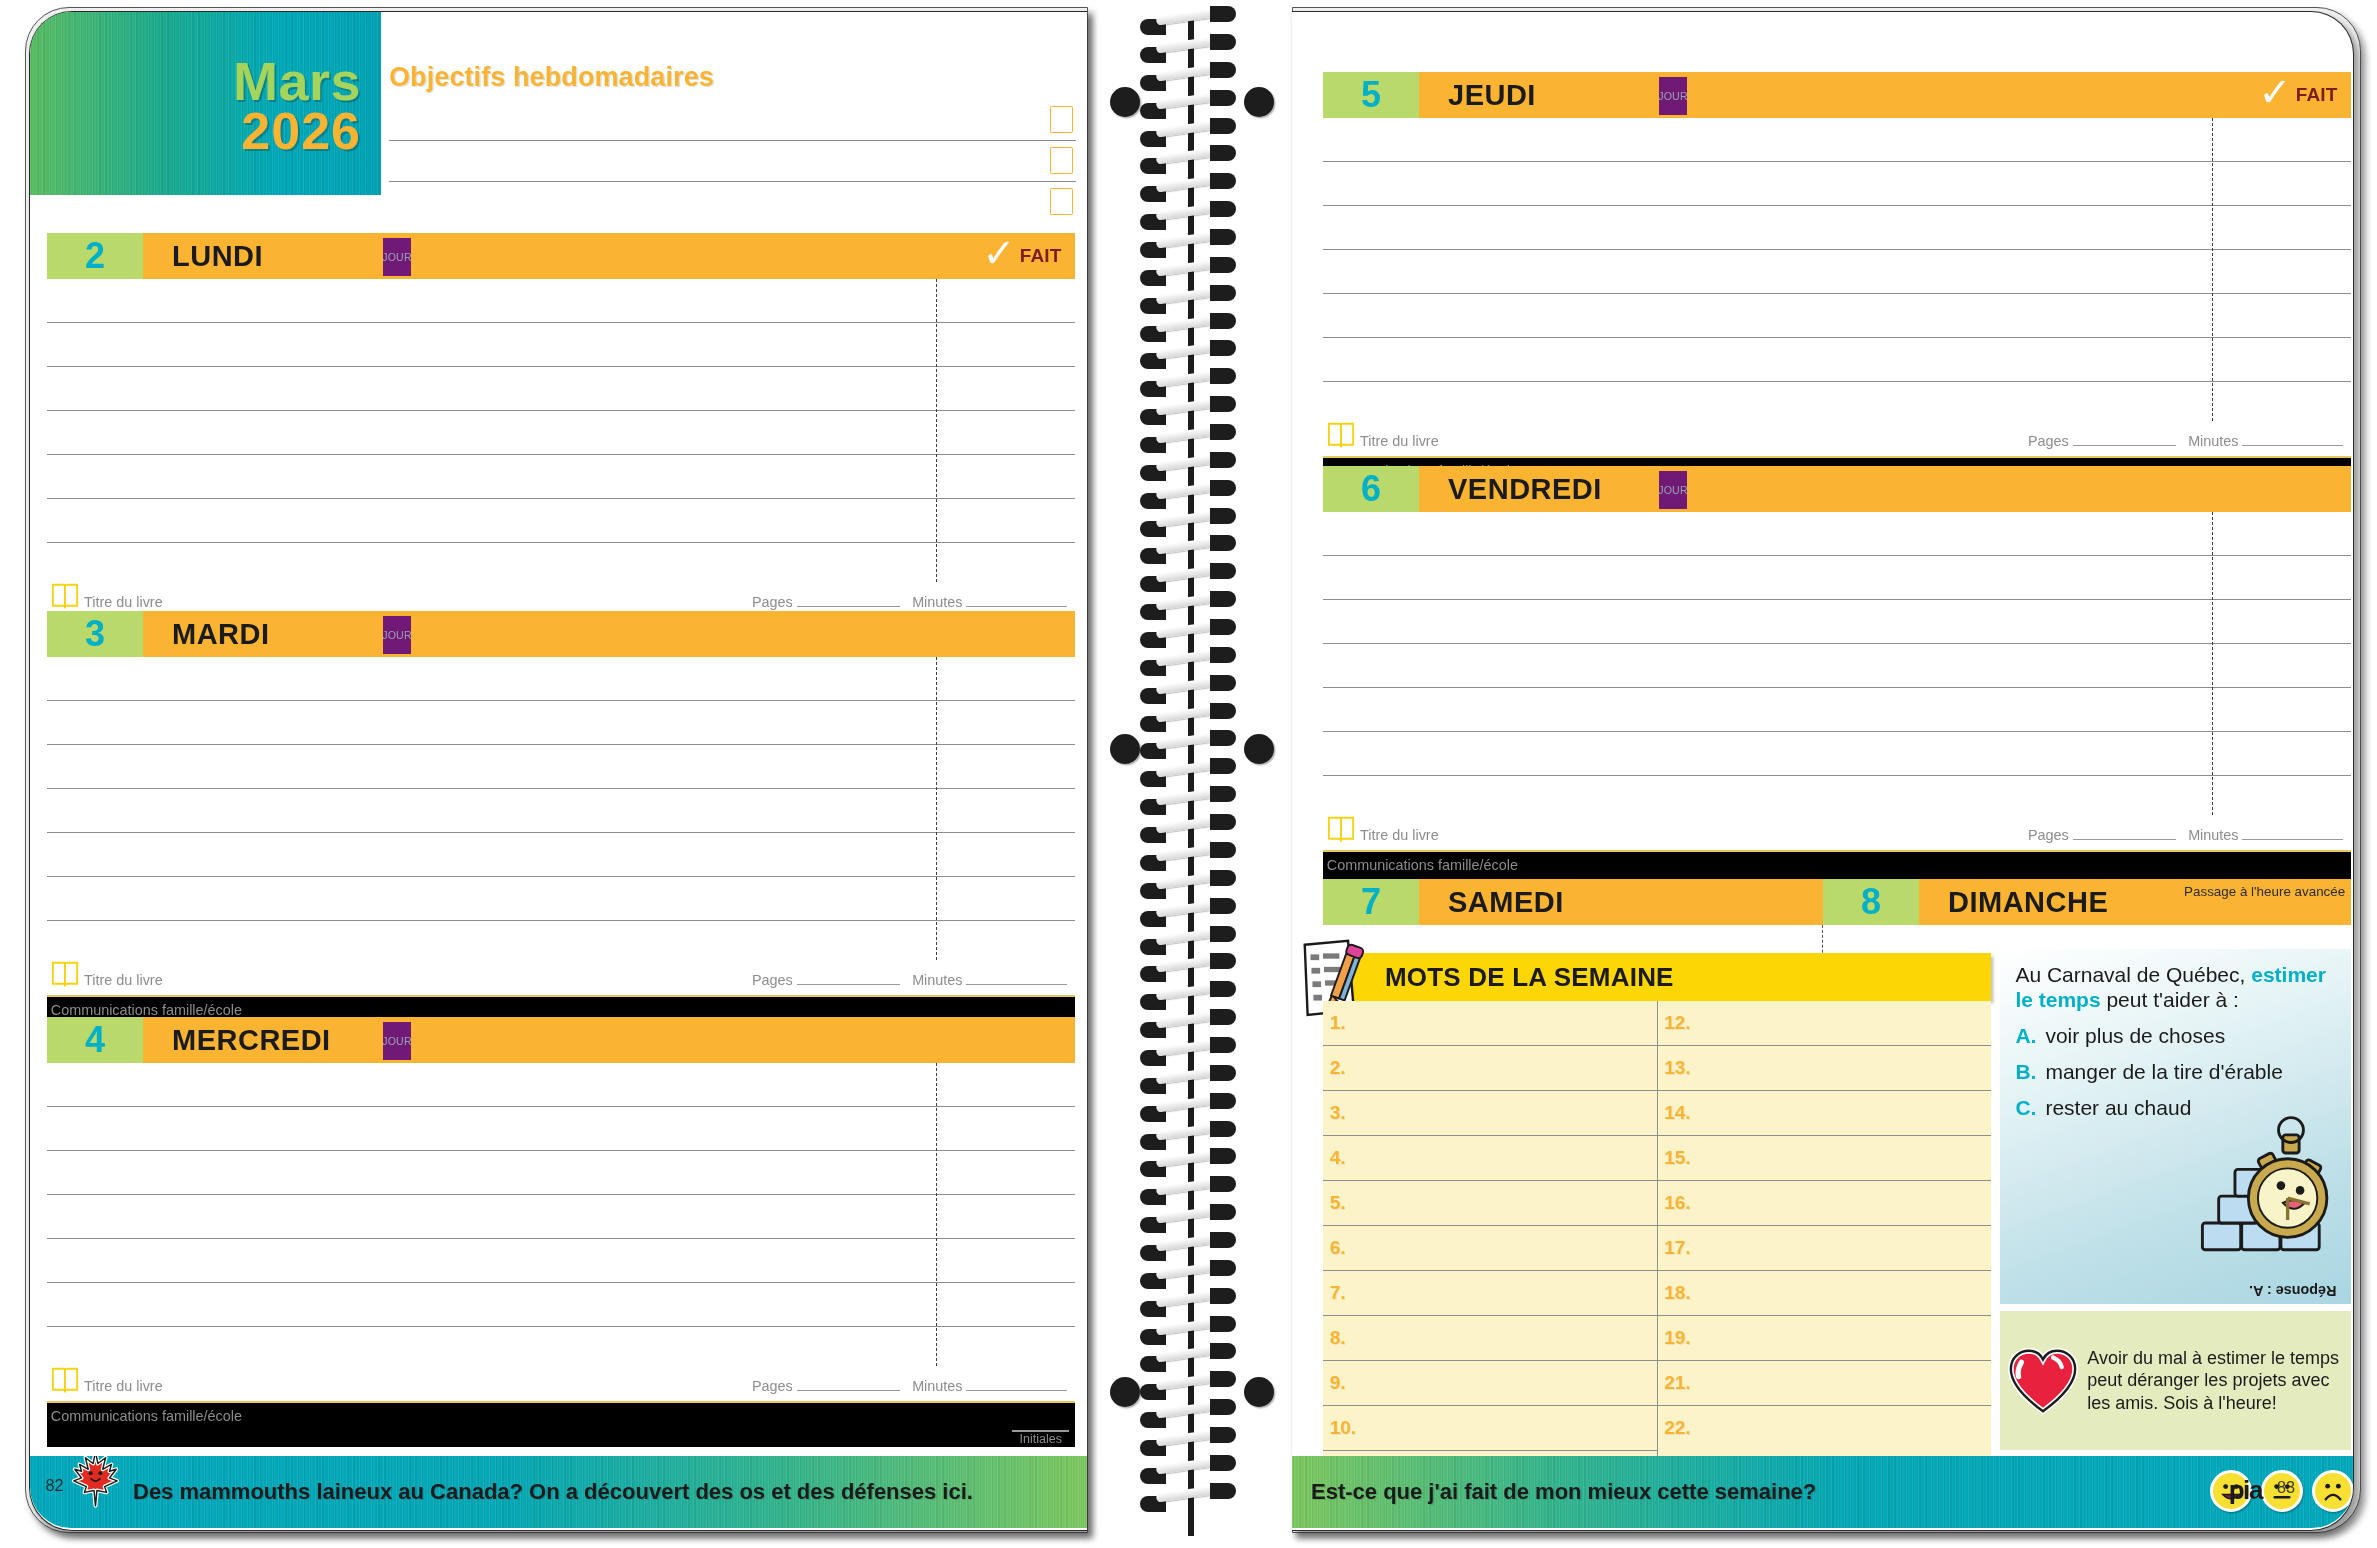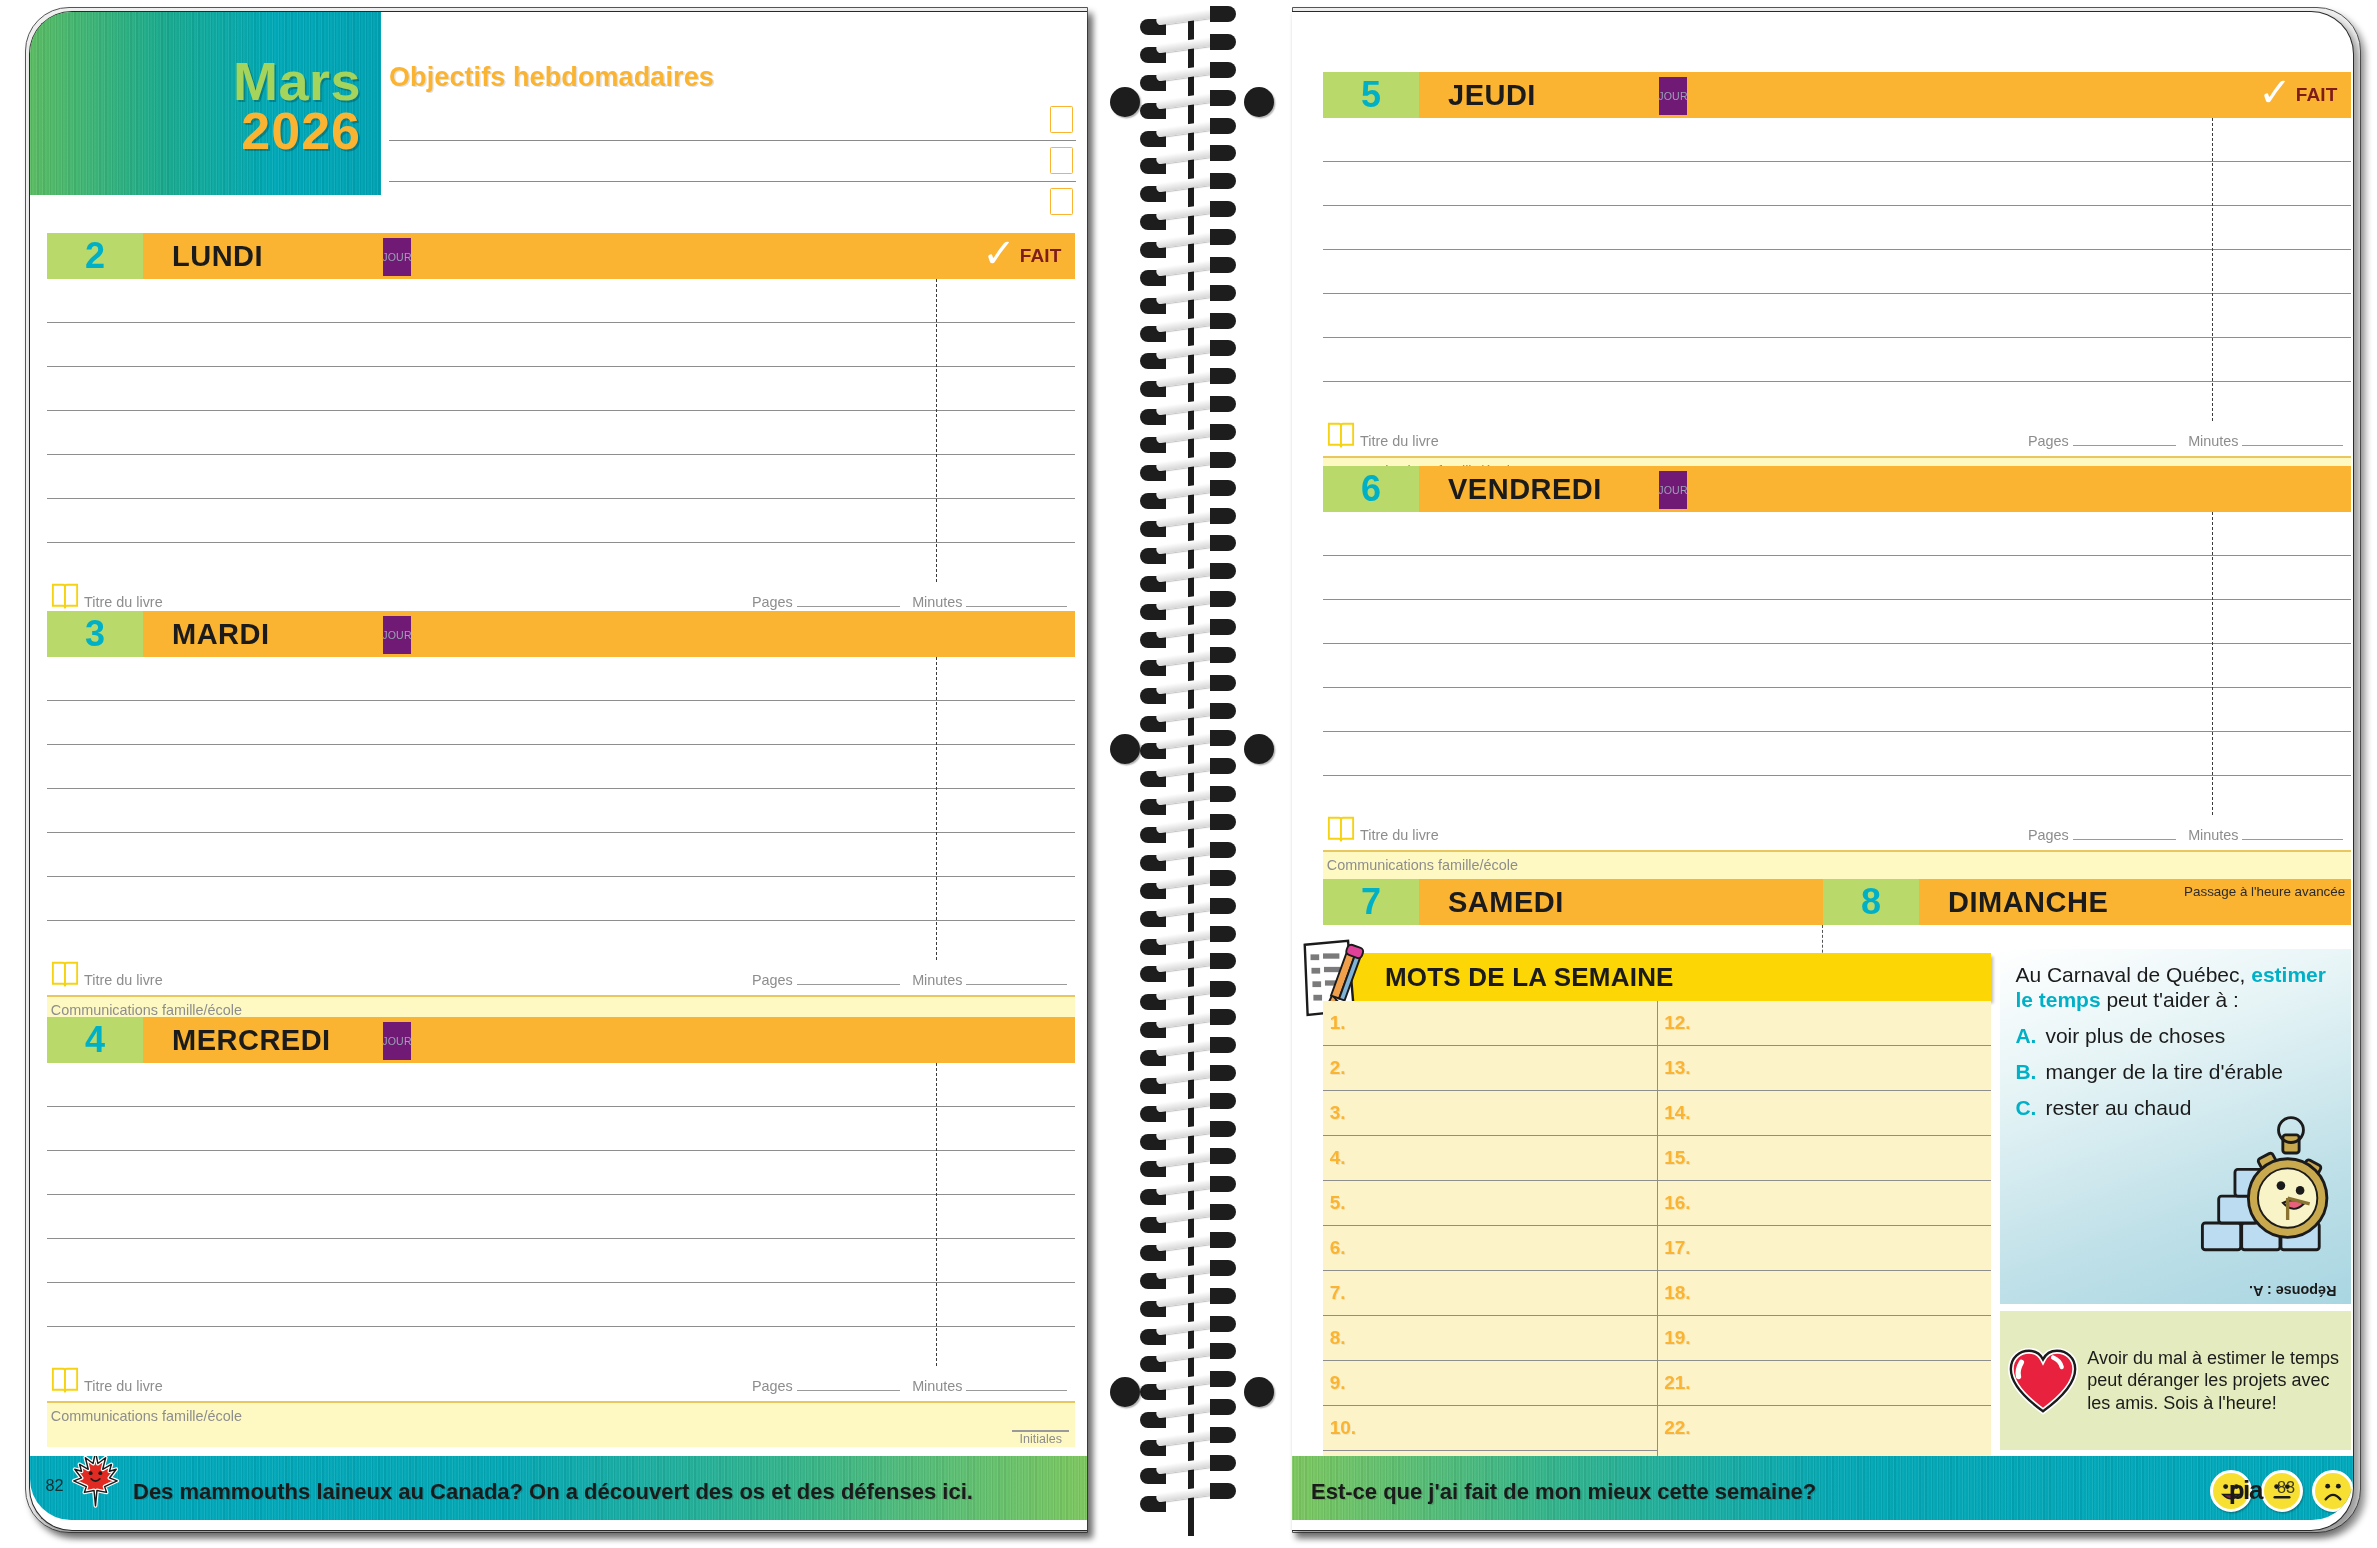--- a/index.html
+++ b/index.html
@@ -63,7 +63,7 @@
   .pagesgrp .fill{display:inline-block;width:103px;border-bottom:1.4px solid #9a9a9a;margin:0 12.5px 0 3.8px;}
   .pagesgrp .fill2{display:inline-block;width:101px;border-bottom:1.4px solid #9a9a9a;margin-left:3.8px;}
 
-  .commrow{position:relative;height:44px;background:#fef9c3;border-top:2.4px solid #e8c85e;padding-left:13px;}
+  .commrow{position:relative;height:44px;background:#000000;border-top:2.4px solid #e8c85e;padding-left:13px;}
   .commlbl{position:absolute;left:3.8px;top:4.8px;font-size:14.4px;color:#8d8d8d;}
   .initbox{position:absolute;right:5.8px;bottom:1px;text-align:center;}
   .initbox .iline{width:57px;border-top:2.4px solid #9a9a9a;}

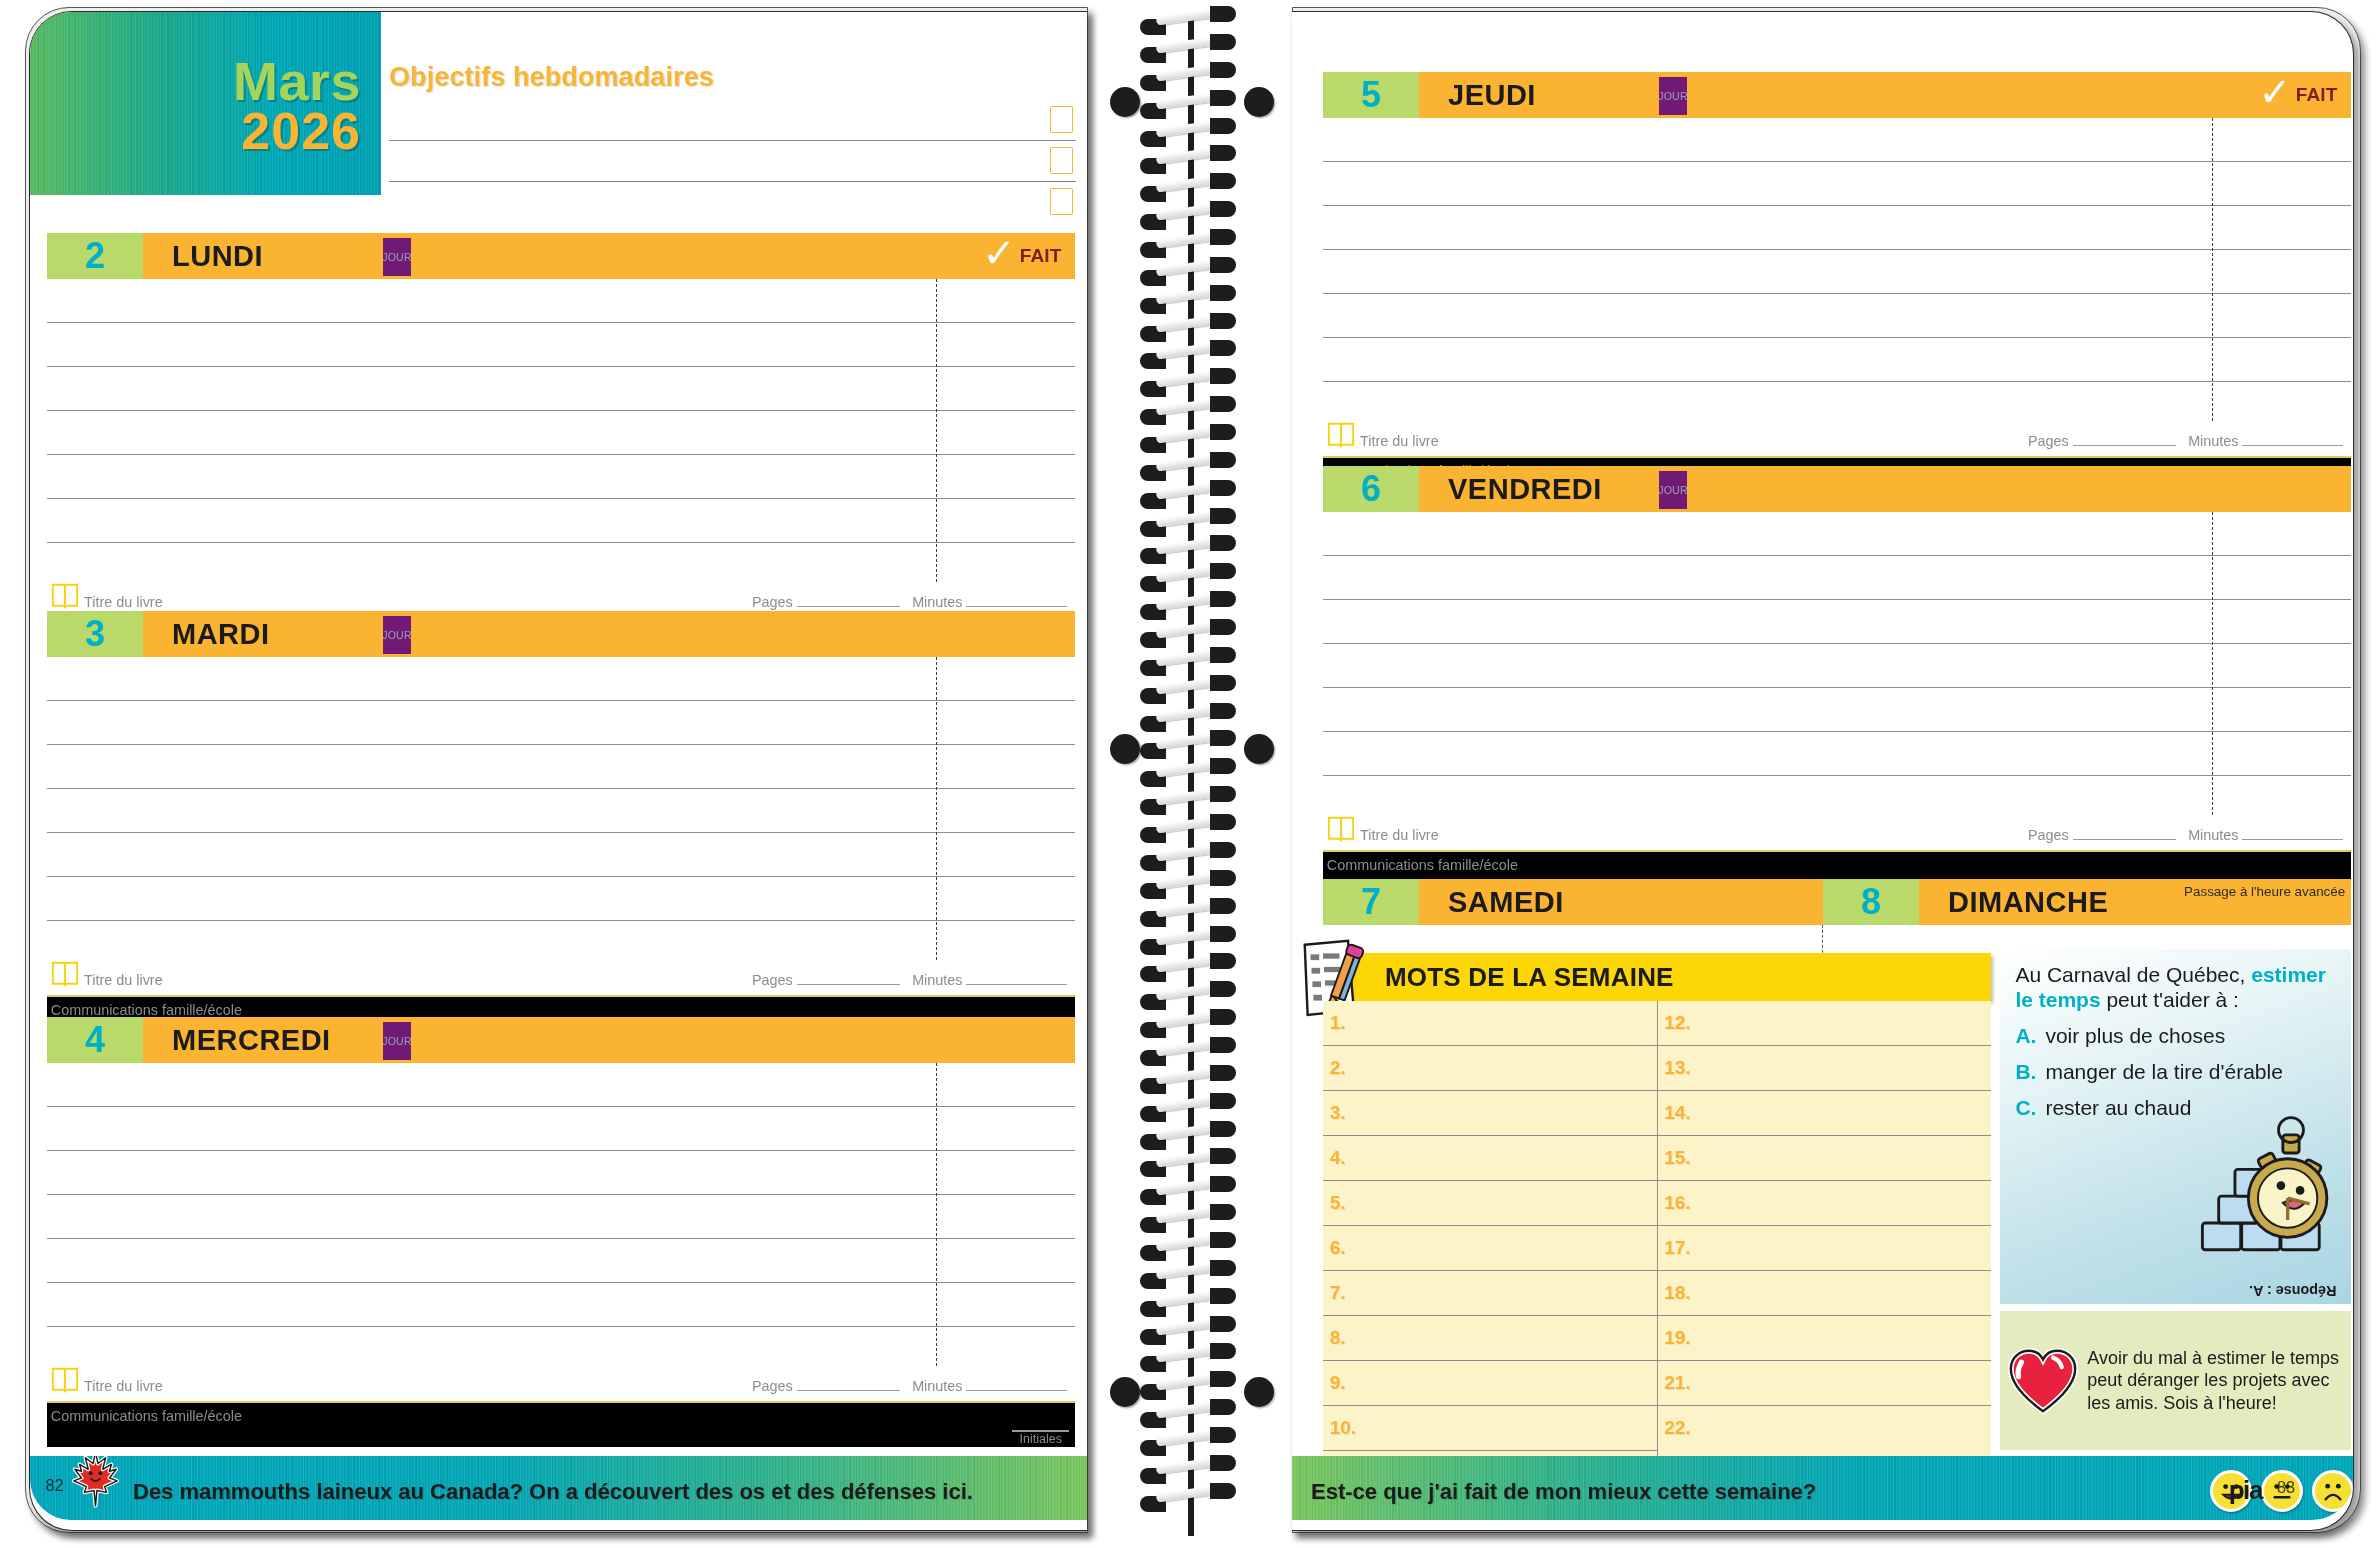--- a/index.html
+++ b/index.html
@@ -116,7 +116,7 @@
   .tip .ttxt{font-size:18px;line-height:1.24;color:#1b1b1b;margin-left:8.6px;margin-right:6.7px;}
 
   
-  .band{position:absolute;height:64px;z-index:7;overflow:hidden;}
+  .band{position:absolute;height:72px;z-index:7;overflow:hidden;}
   .band .grain{position:absolute;inset:0;opacity:.32;
      background:repeating-linear-gradient(90deg,rgba(255,255,255,.25) 0 1px,rgba(0,0,0,.18) 1px 2.4px,rgba(255,255,255,.07) 2.4px 4.3px,rgba(0,0,0,.06) 4.3px 6.2px);}
   .band.left{left:30px;top:1456px;width:1057px;border-radius:0 0 0 41px;

